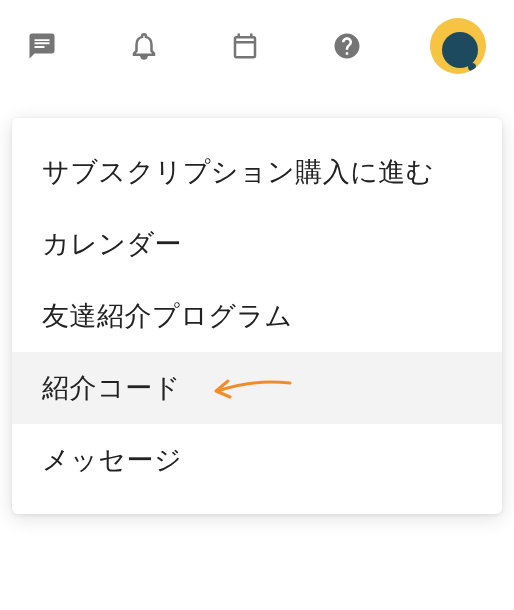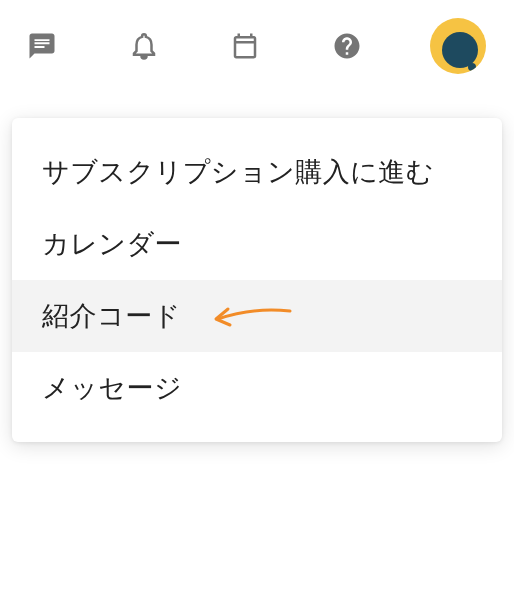--- a/index.html
+++ b/index.html
@@ -128,6 +128,9 @@
   <div class="menu-item">
     <span>カレンダー</span>
   </div>
+  <div class="menu-item">
+    <span>友達紹介プログラム</span>
+  </div>
   <div class="menu-item highlighted">
     <span>紹介コード</span>
     <div class="arrow">

